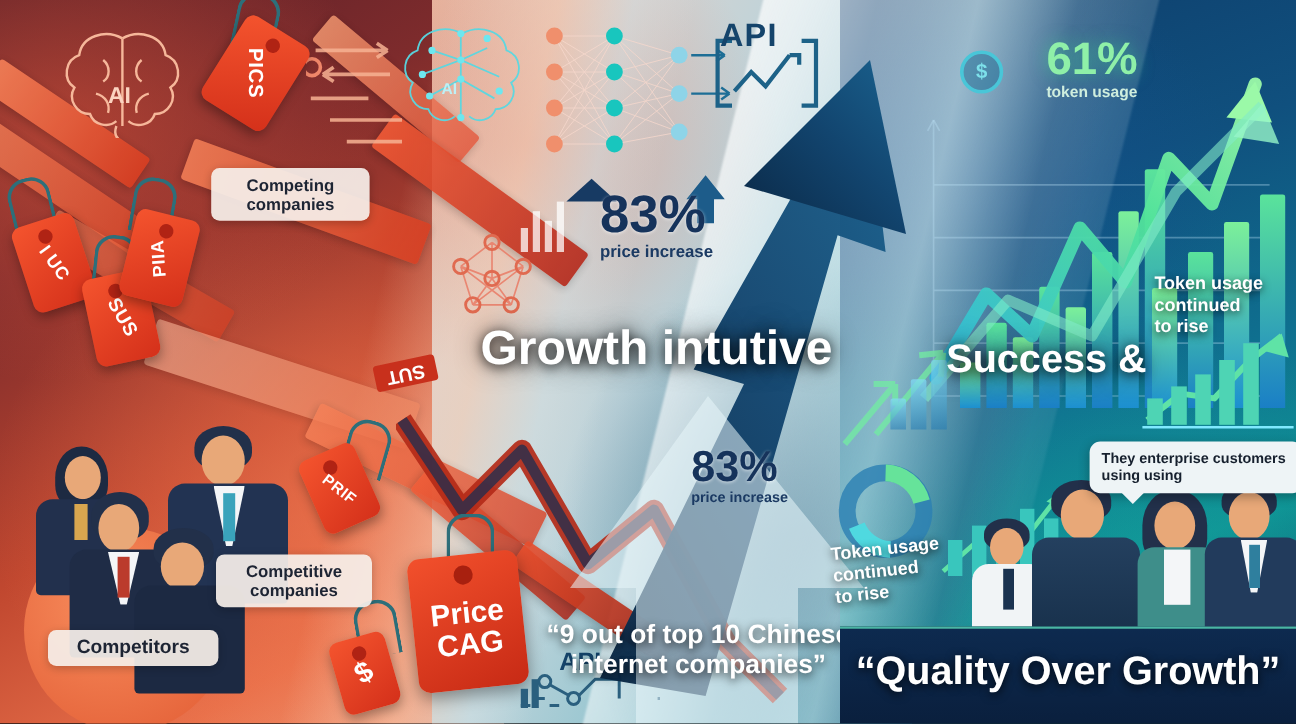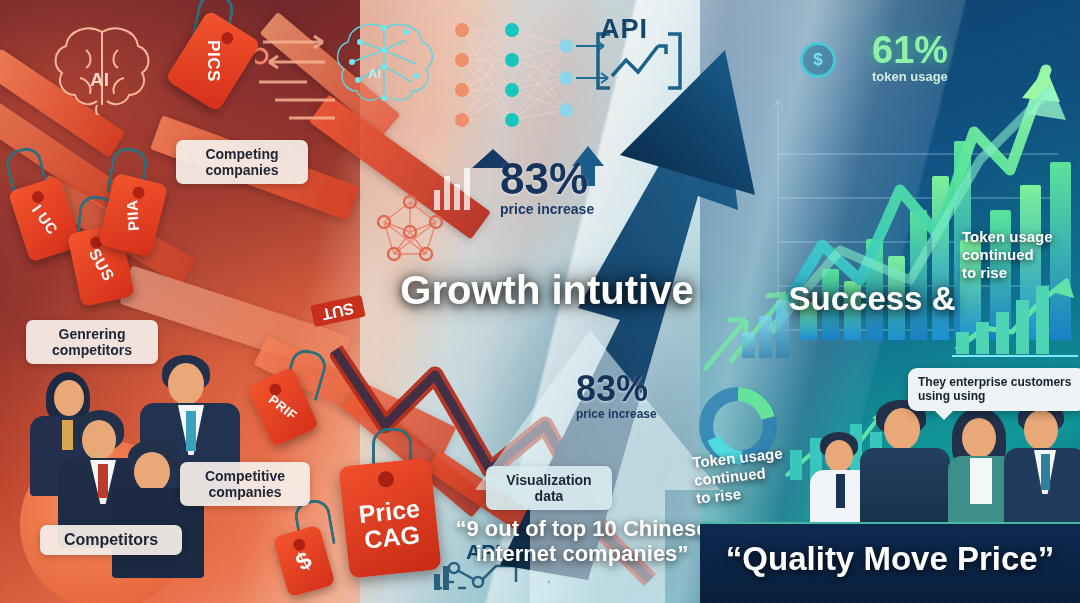--- a/index.html
+++ b/index.html
@@ -284,10 +284,6 @@
   <div class="chip" style="left:176px;top:140px;width:110px">
     <div>Competing</div>
     <div>companies</div>
-  </div>
-  <div class="chip" style="left:26px;top:320px;width:110px">
-    <div>Genrering</div>
-    <div>competitors</div>
   </div>
   <div class="chip" style="left:180px;top:462px;width:108px">
     <div>Competitive</div>

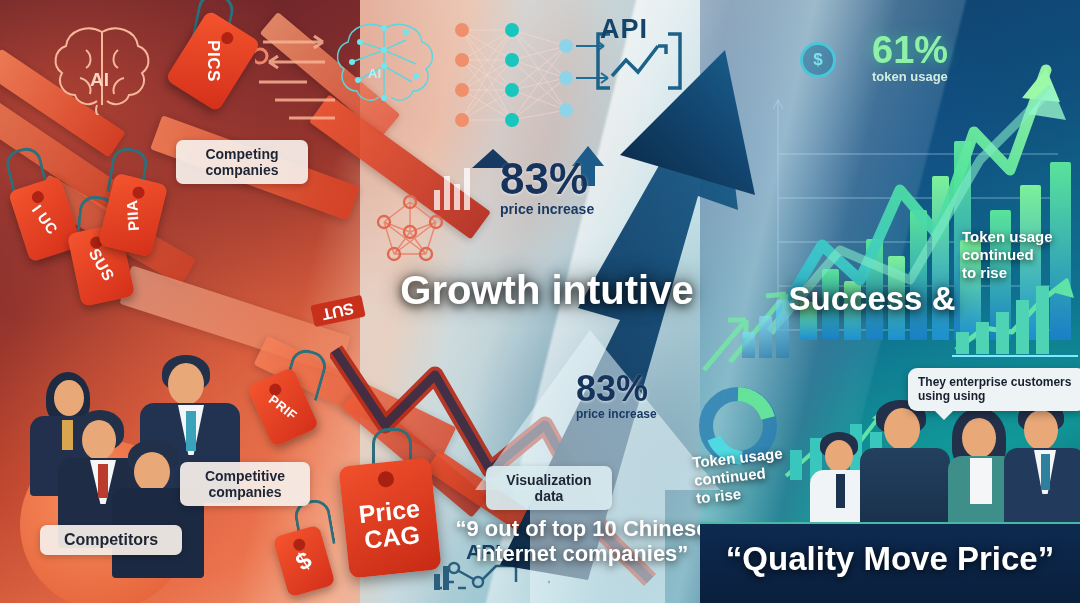--- a/index.html
+++ b/index.html
@@ -417,10 +417,6 @@
     <div class="cap" style="font-size:12px">price increase</div>
   </div>
 
-  <div class="chip cool" style="left:486px;top:466px;width:104px">
-    <div>Visualization</div>
-    <div>data</div>
-  </div>
 
   <div id="mid-quote">“9 out of top 10 Chinese internet companies”</div>
 

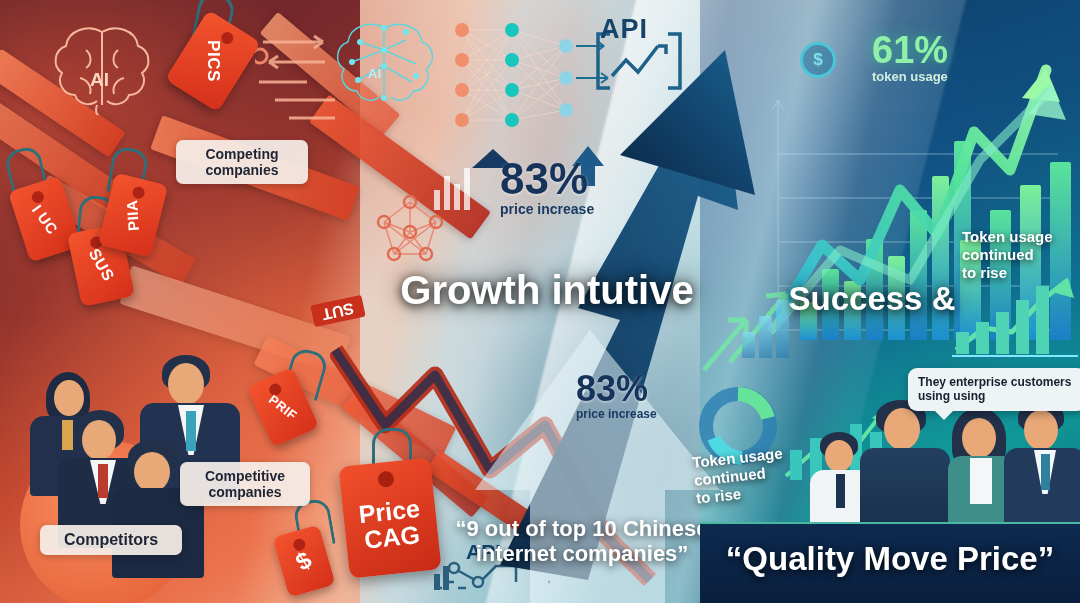--- a/index.html
+++ b/index.html
@@ -570,7 +570,7 @@
   </div>
 
   <div id="quality-bar"></div>
-  <div class="banner" style="left:700px;top:540px;width:380px;font-size:33px">“Quality Move Price”</div>
+  <div class="banner" style="left:700px;top:540px;width:380px;font-size:33px">“Quality Over Growth”</div>
 
   <div class="headline" id="hl-mid">
     <div>Growth intutive</div>

